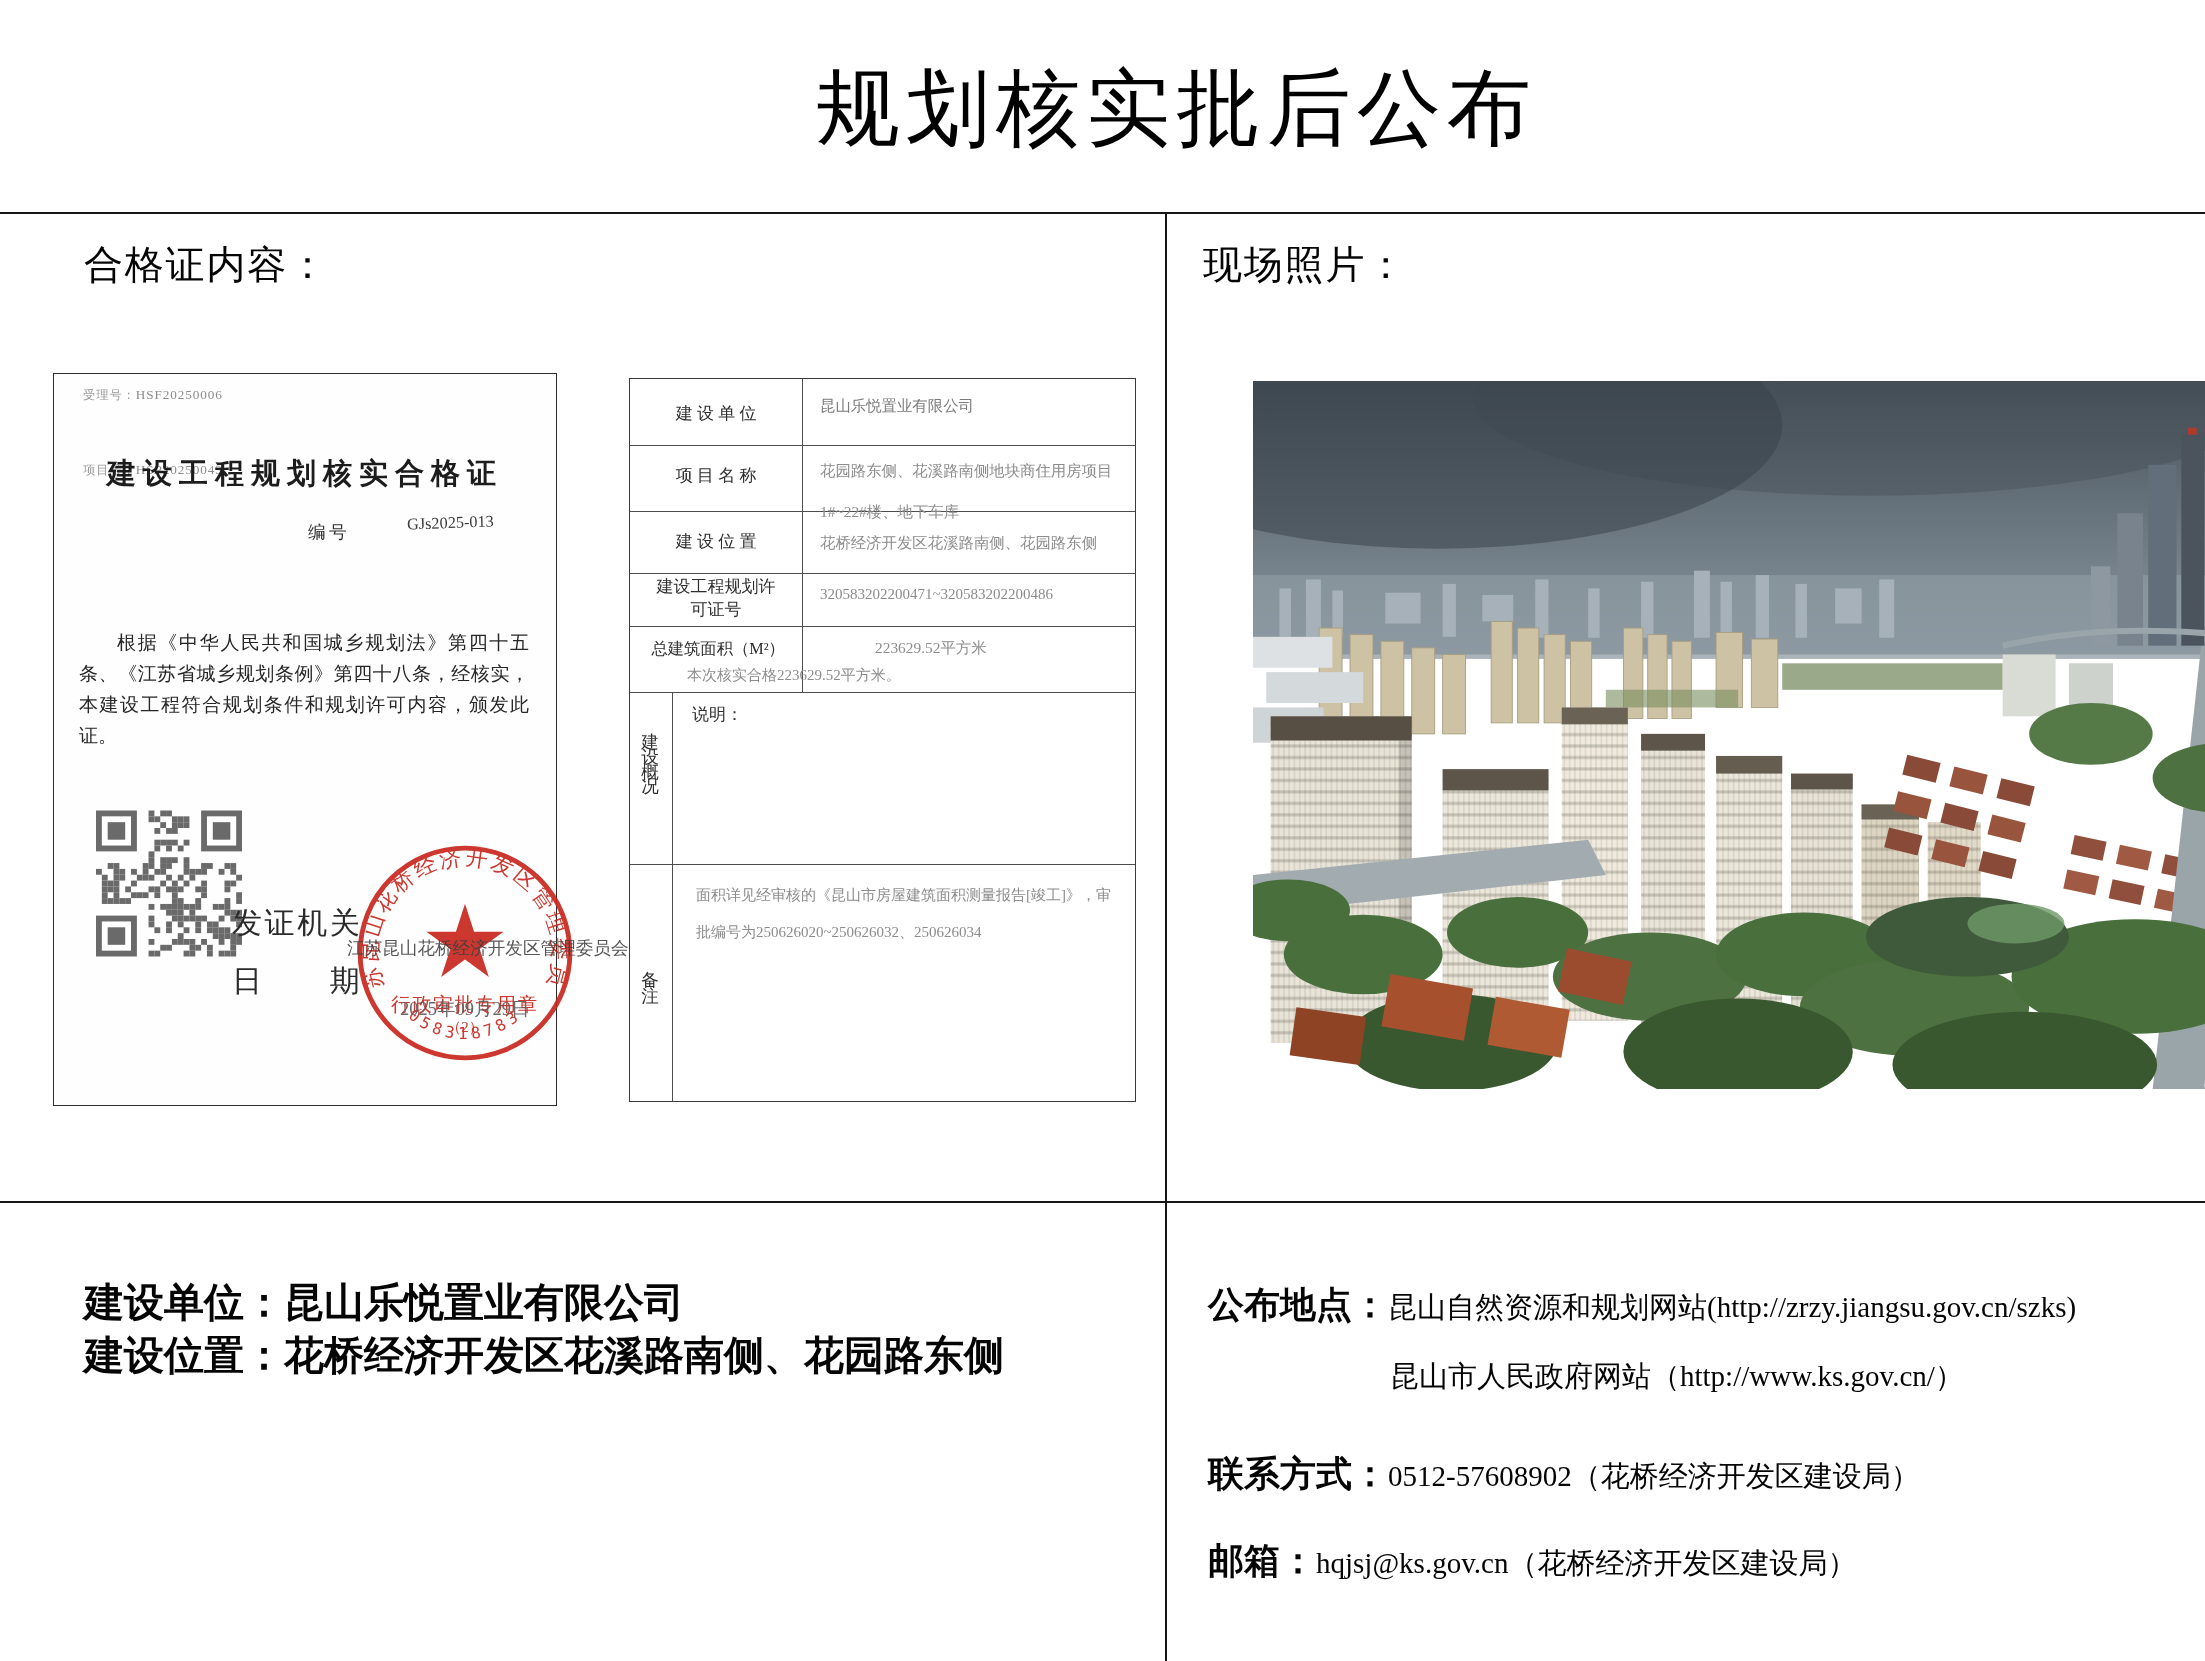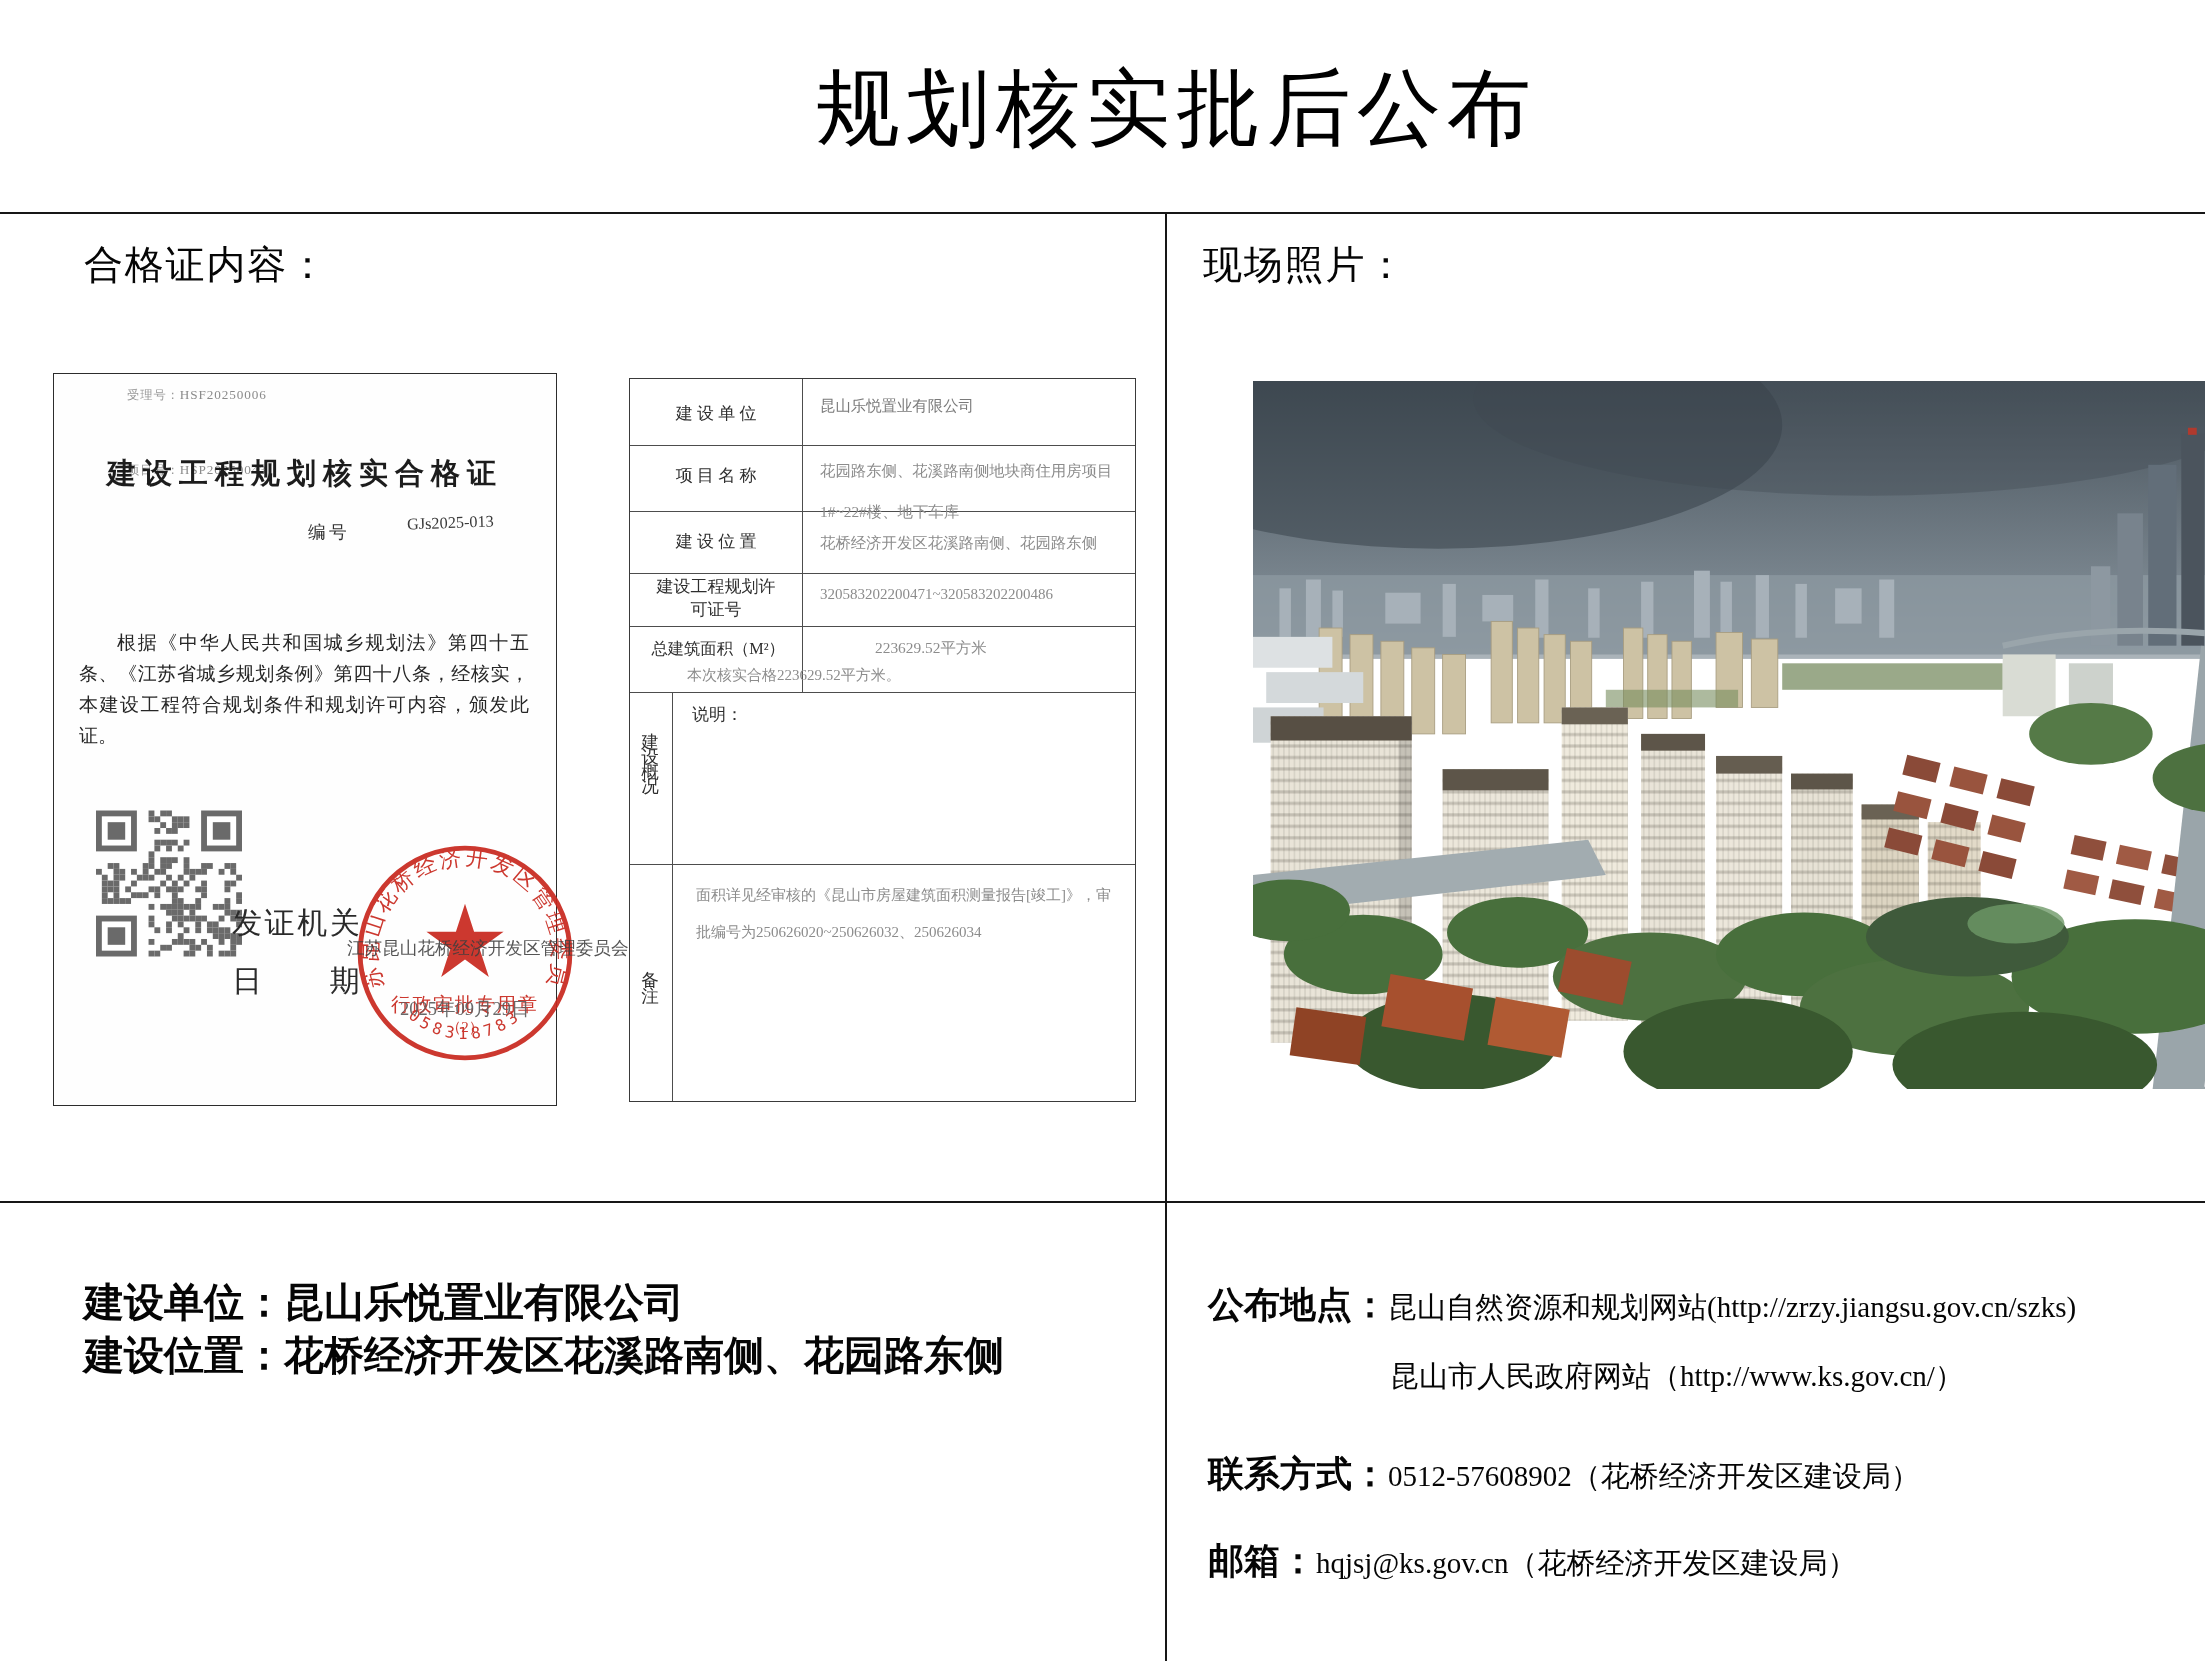--- a/index.html
+++ b/index.html
@@ -15,7 +15,7 @@
   
   .cert{left:53px;top:373px;width:502px;height:731px;border:1.3px solid #2c2c2c;
         background:#fefefe;overflow:visible;}
-  .cert .meta{font-size:12.3px;color:#9a9a9a;letter-spacing:0.9px;margin-left:44px;}
+  .cert .meta{font-size:12.3px;color:#9a9a9a;letter-spacing:0.9px;}
   .cert .meta b{font-weight:400;color:#8b8b8b;font-size:13.2px;}
   .cert-title{left:0;top:453px;width:502px;text-align:center;font-size:29px;font-weight:700;
               letter-spacing:7px;color:#1c1c1c;}

